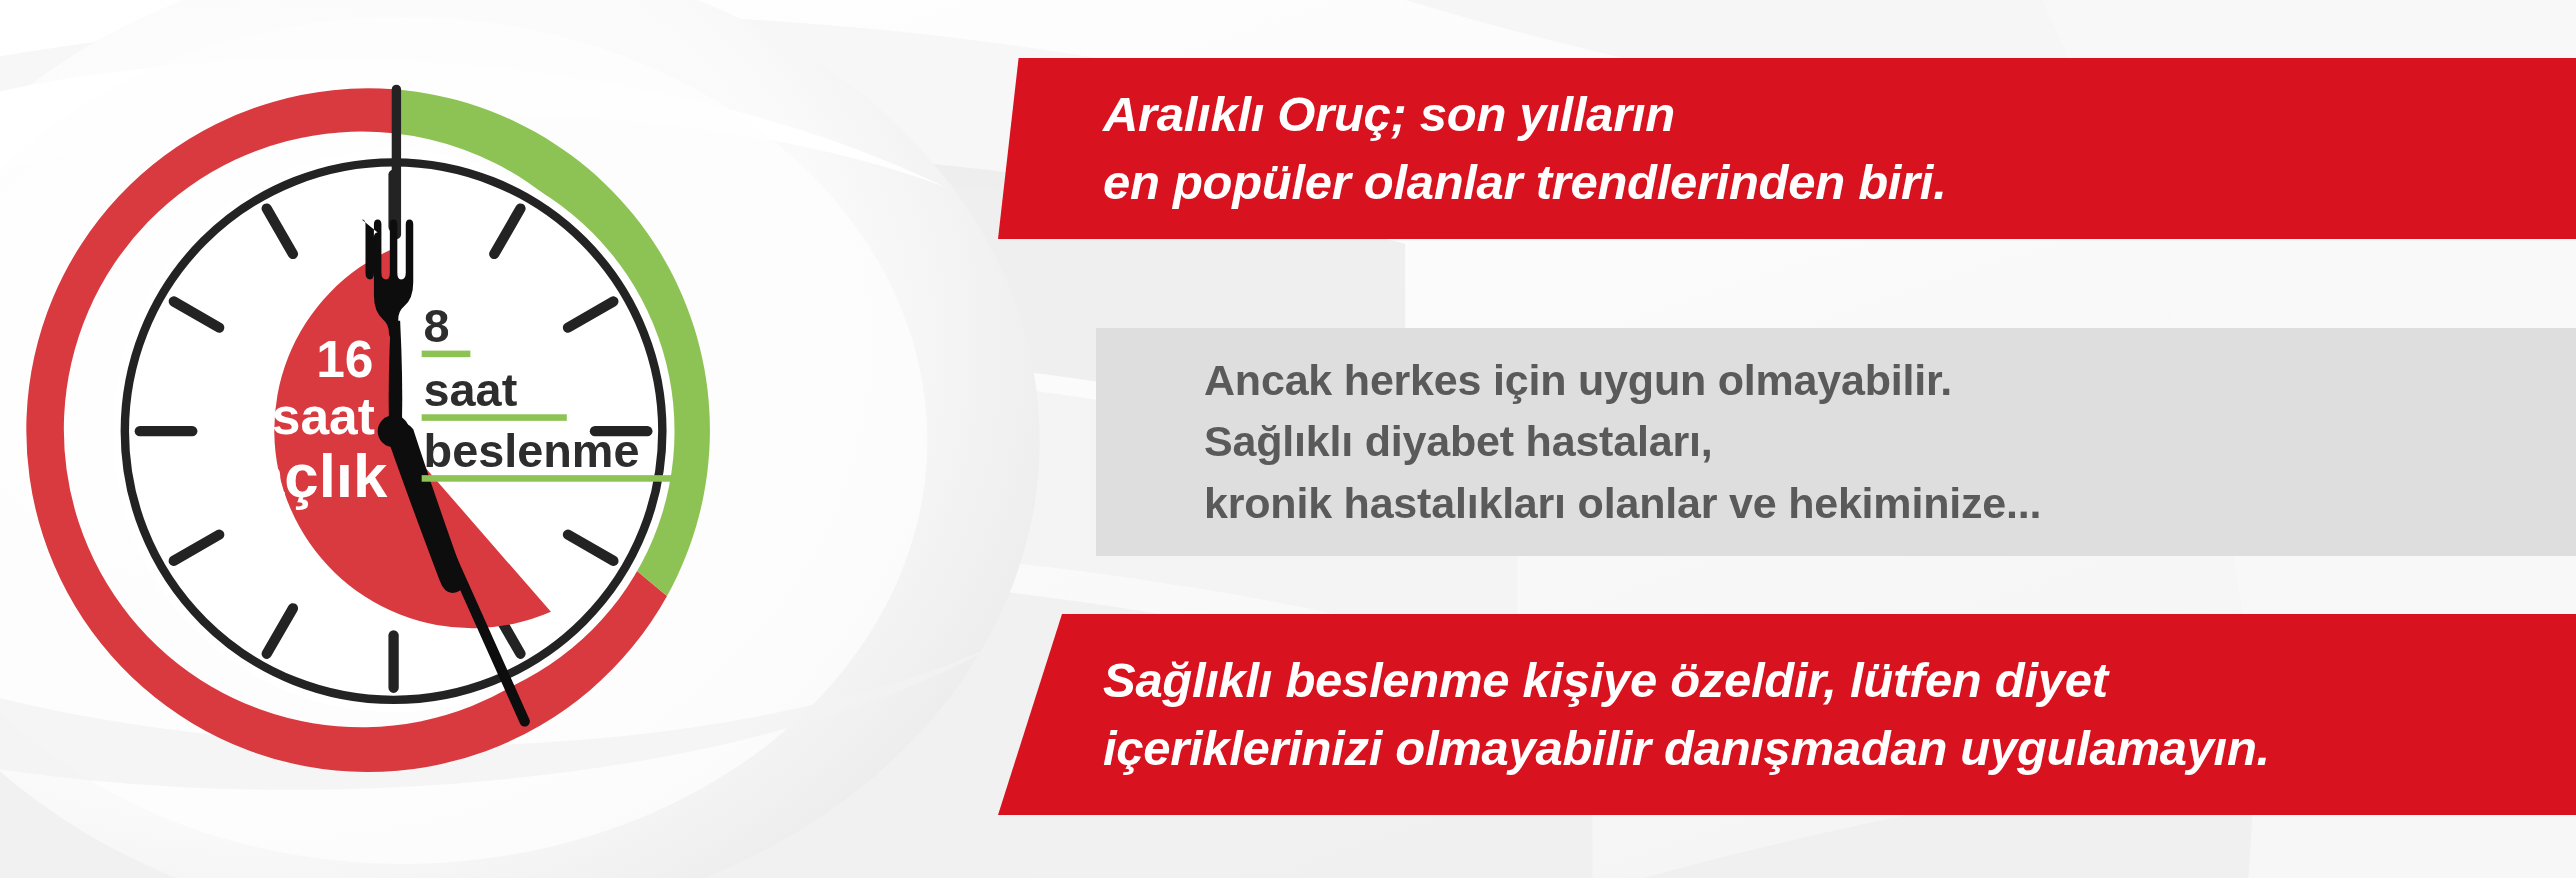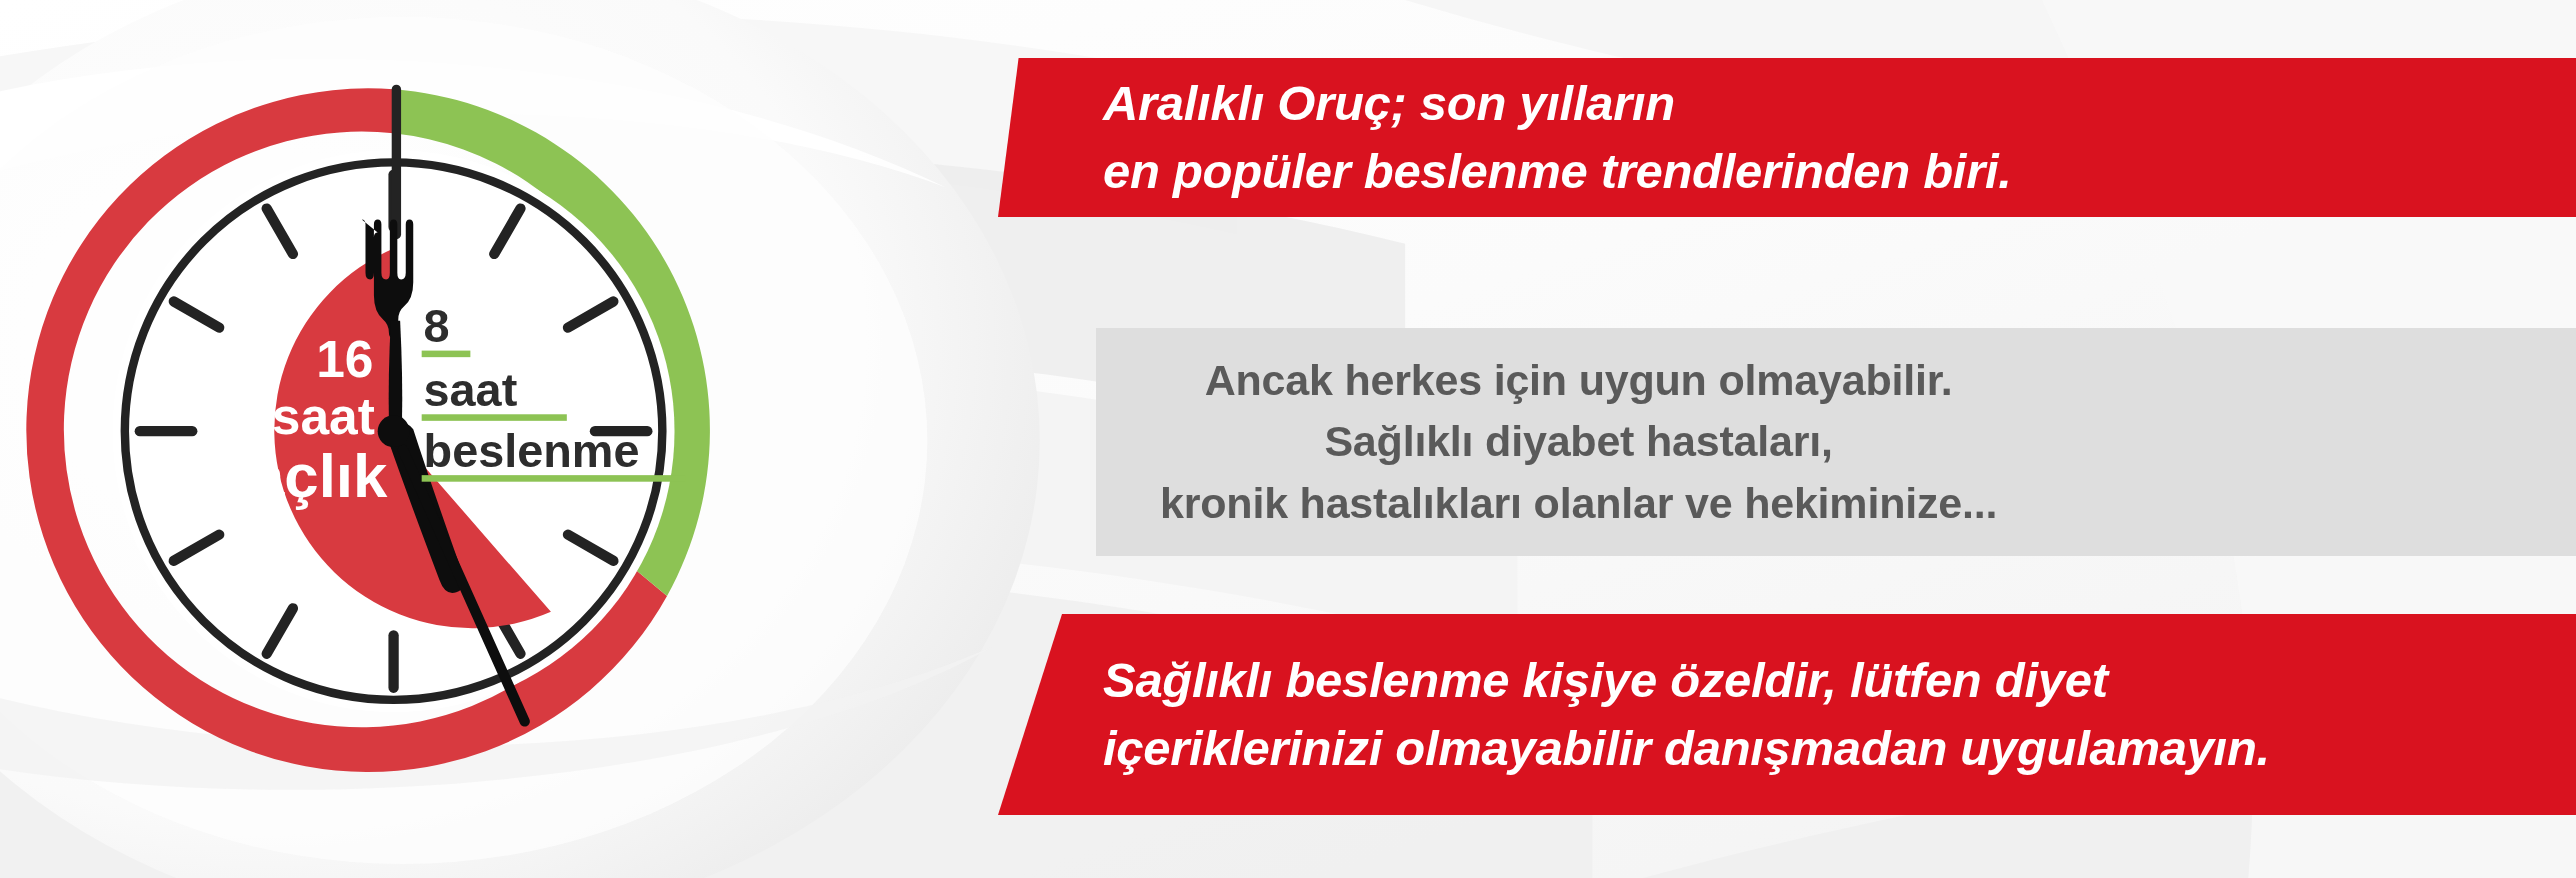--- a/index.html
+++ b/index.html
@@ -24,7 +24,7 @@
   .banner .txt{position:relative;z-index:3;}
 
   
-  .banner-top{left:0;top:58px;width:1578px;height:159px;}
+  .banner-top{left:0;top:58px;width:1578px;height:181px;}
   .banner-top .shape{position:absolute;inset:0;background:#D9121F;
       clip-path:polygon(20.6px 0, 1578px 0, 1578px 100%, 0 100%);}
   .banner-top .txt{padding-left:105px;color:#ffffff;font-style:italic;font-weight:bold;

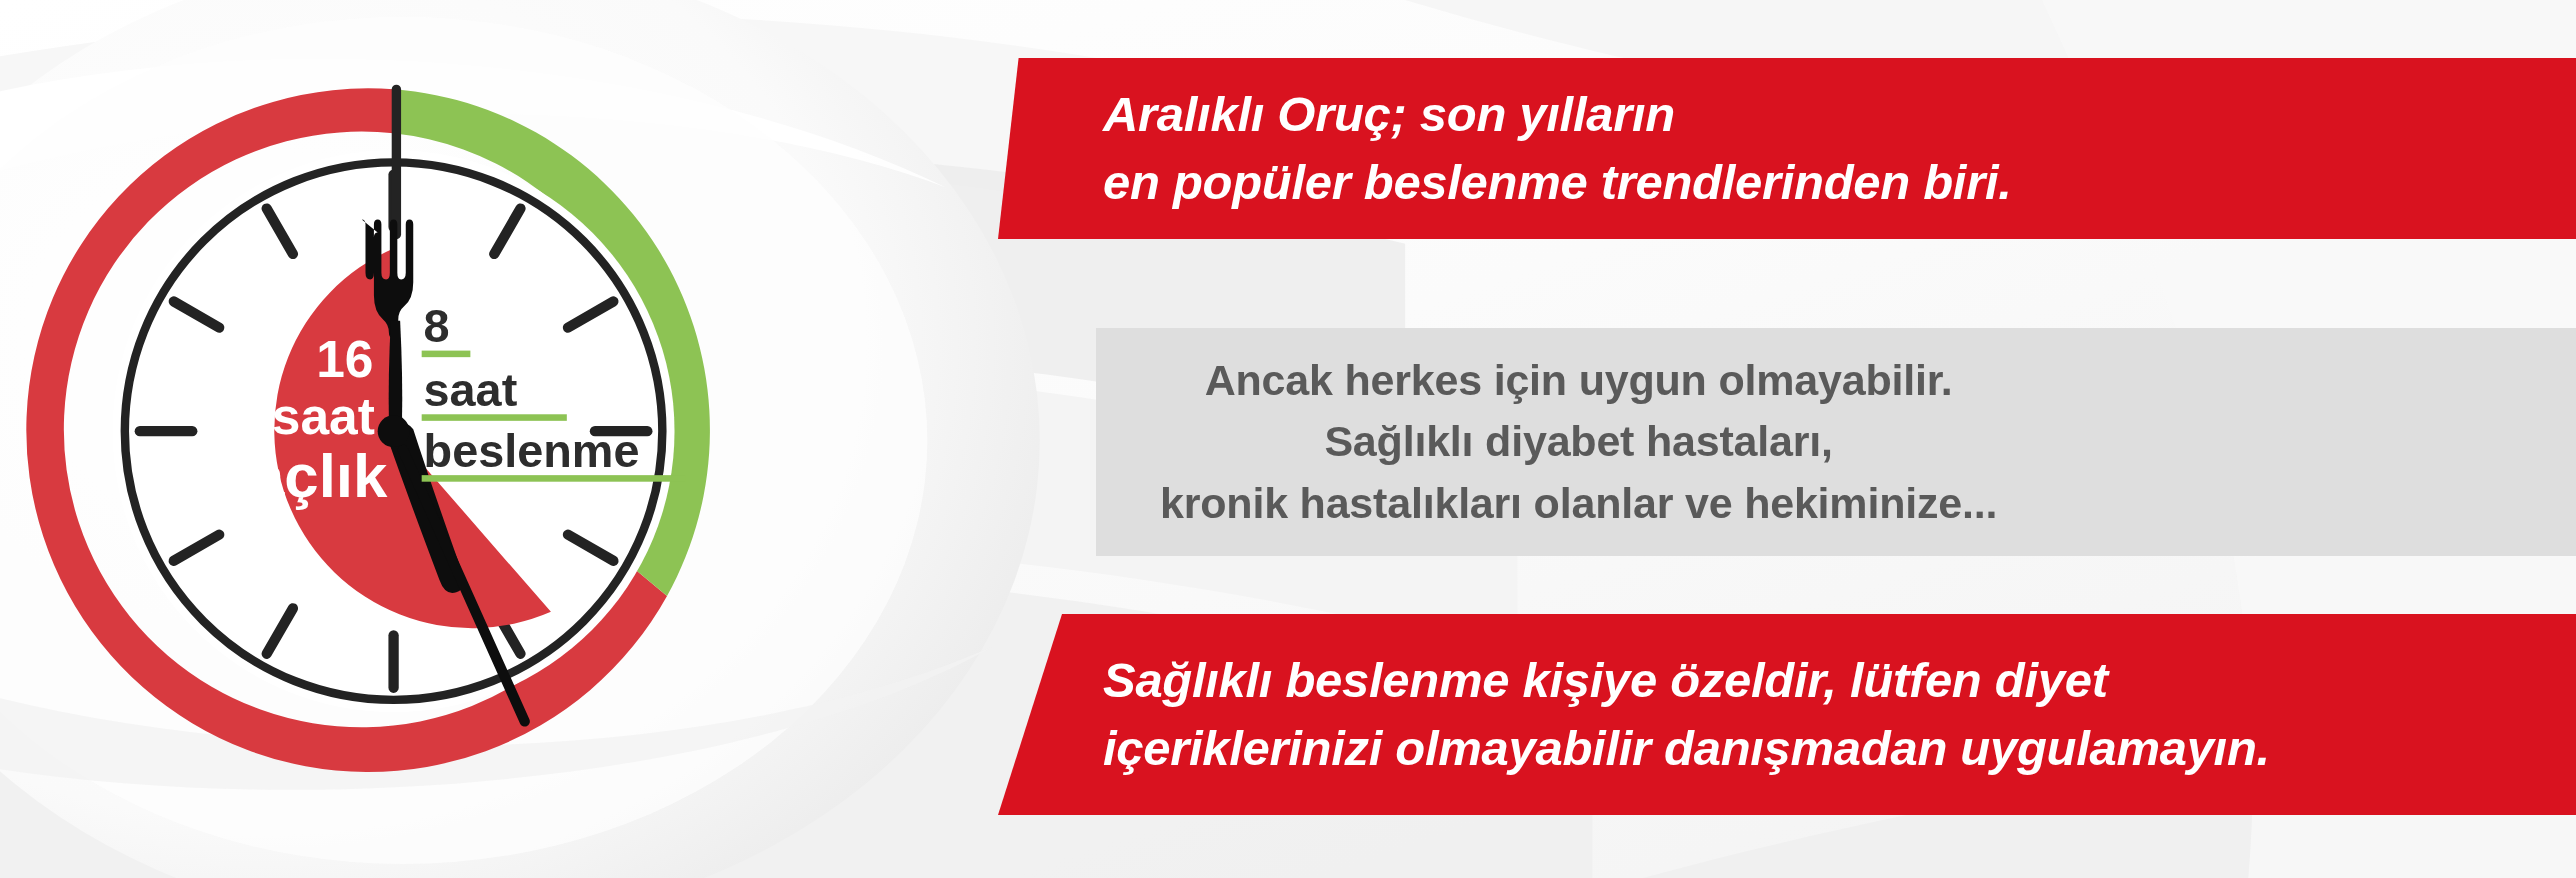--- a/index.html
+++ b/index.html
@@ -187,7 +187,7 @@
       <div class="shape"></div>
       <div class="txt">
         <span class="line">Aralıklı Oruç; son yılların</span>
-        <span class="line">en popüler beslenme trendlerinden biri.</span>
+        <span class="line">en popüler olanlar trendlerinden biri.</span>
       </div>
     </div>
 

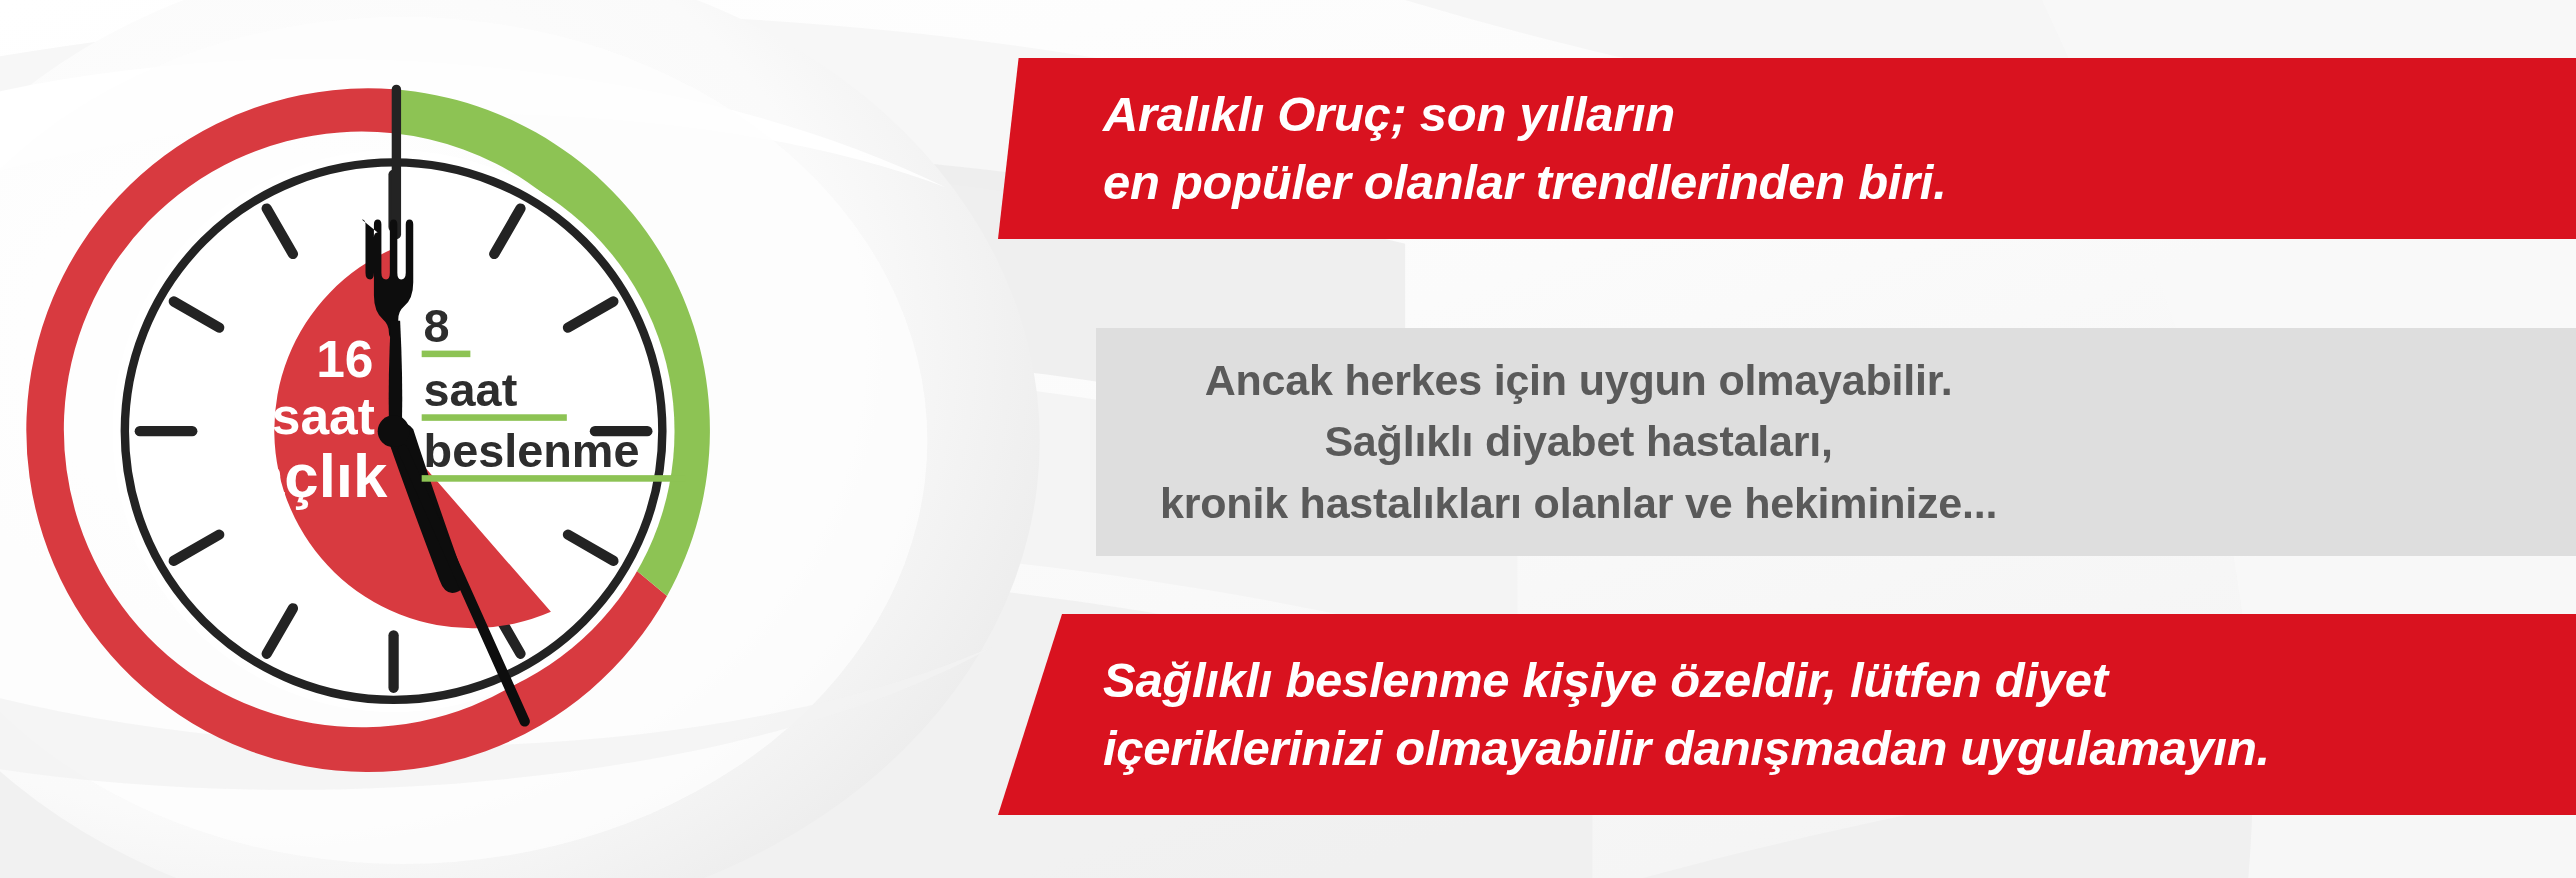--- a/index.html
+++ b/index.html
@@ -33,8 +33,8 @@
   
   .banner-mid{left:98px;top:328px;width:1480px;height:228px;}
   .banner-mid .shape{position:absolute;inset:0;background:#DEDEDE;}
-  .banner-mid .txt{padding-left:64px;color:#5a5a5a;font-weight:bold;
-      font-size:43px;line-height:1.42;letter-spacing:-0.2px;text-align:center;}
+  .banner-mid .txt{padding-left:108px;color:#5a5a5a;font-weight:bold;
+      font-size:43px;line-height:1.42;letter-spacing:-0.2px;}
 
   
   .banner-bot{left:0;top:614px;width:1578px;height:201px;}

